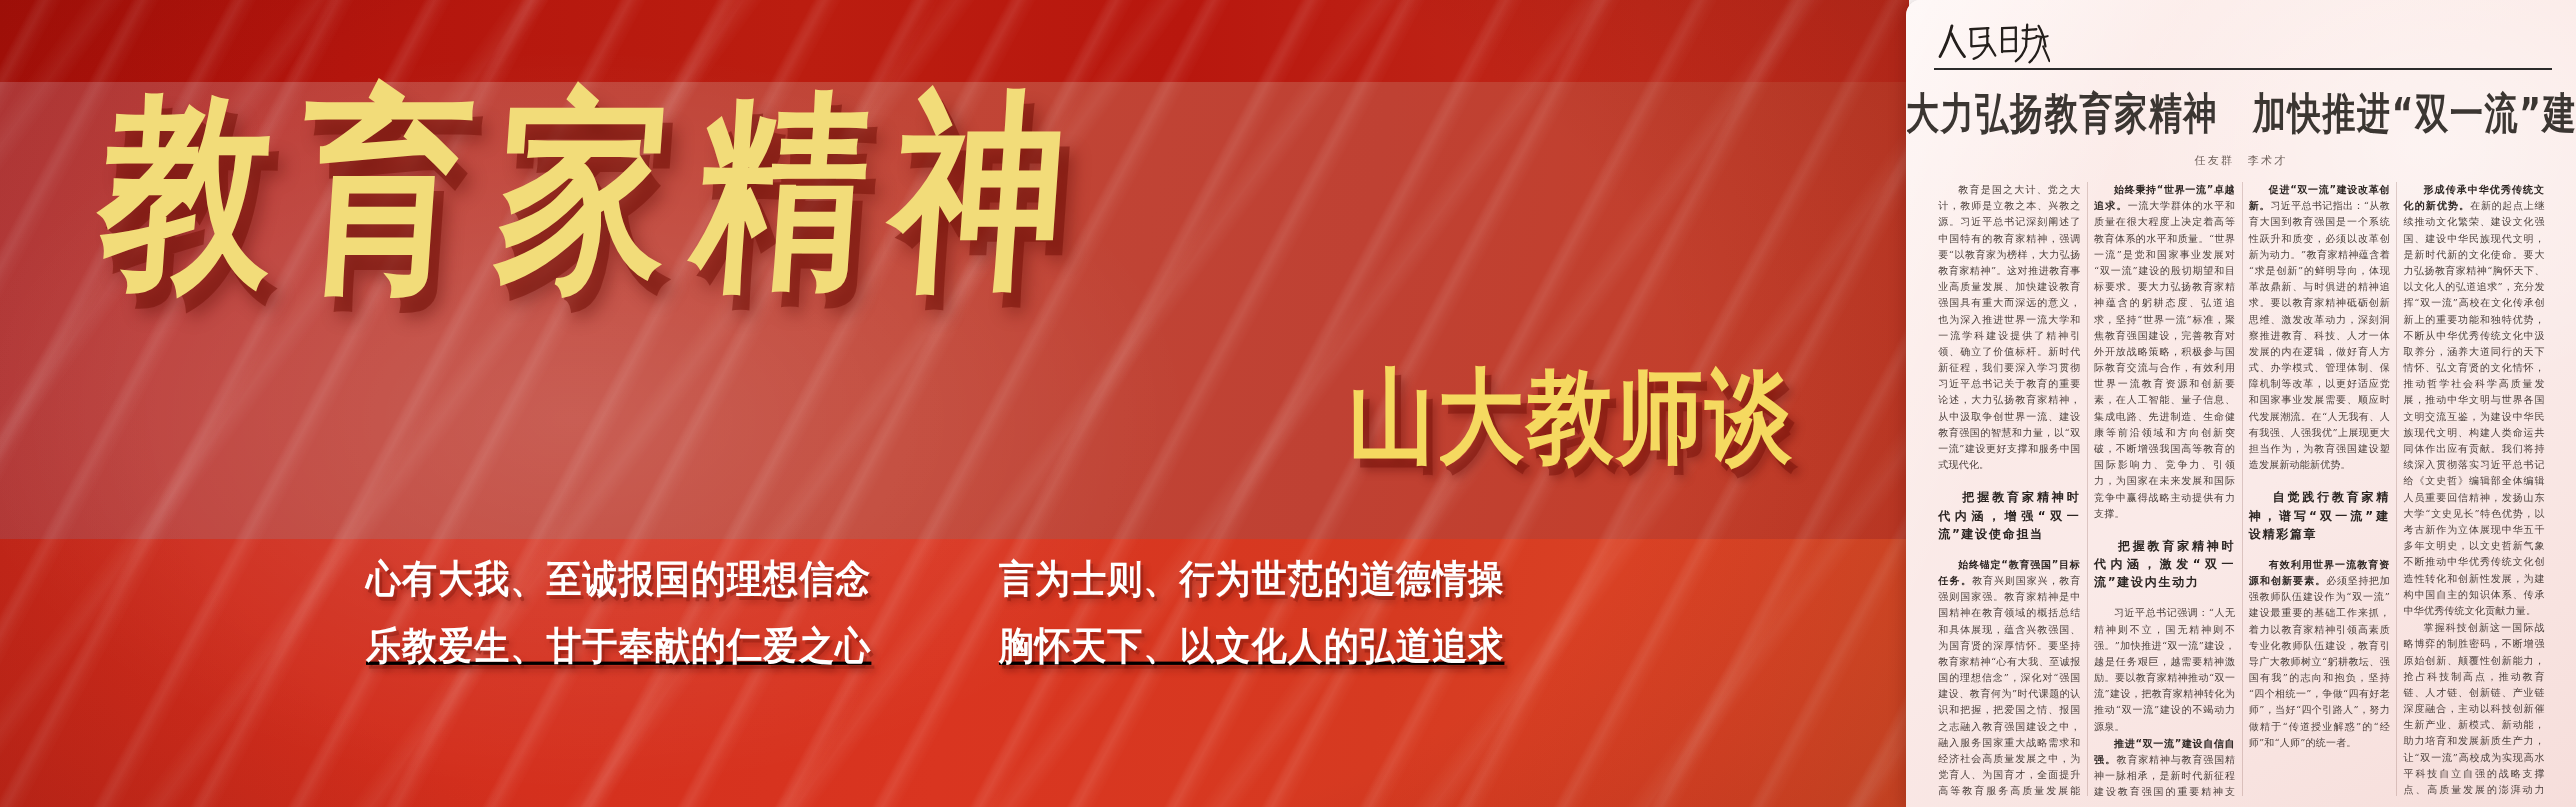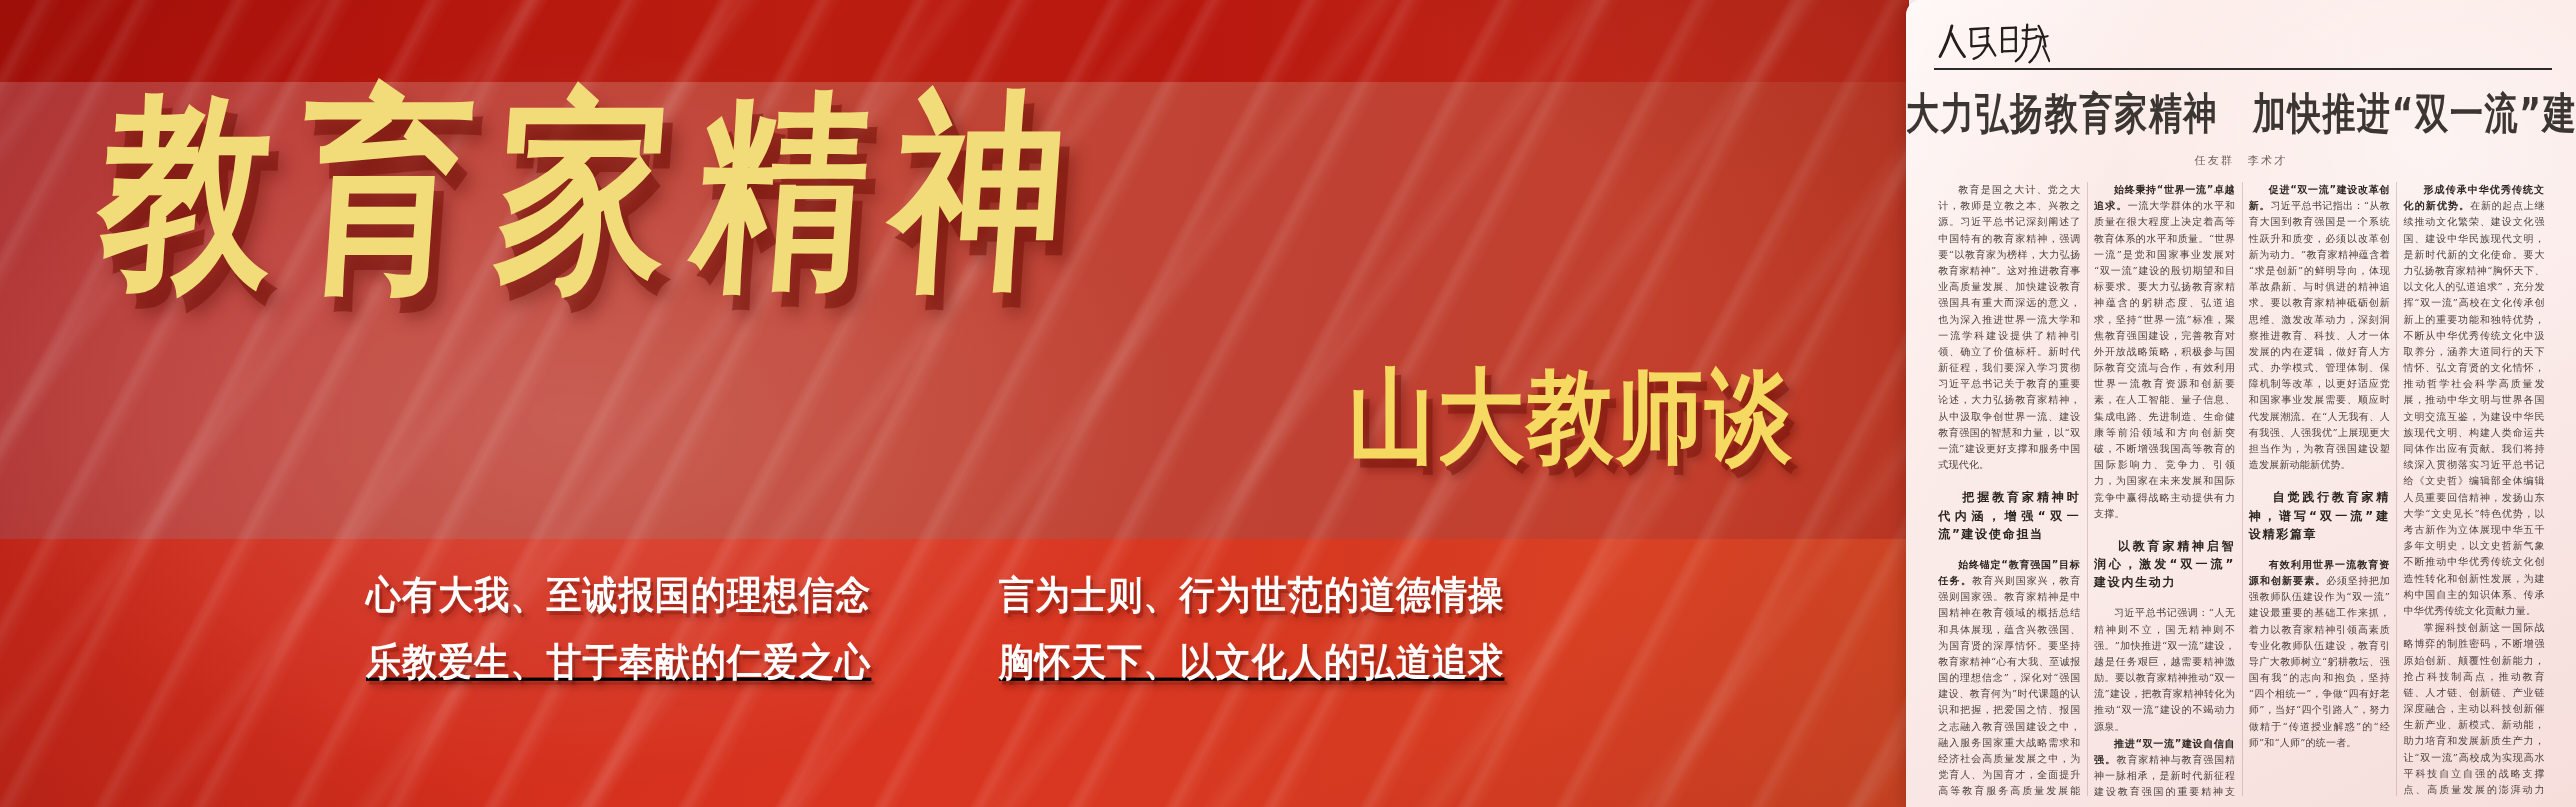--- a/index.html
+++ b/index.html
@@ -333,7 +333,7 @@
         </div>
       <div class="col">
           <p class="para lead"><b>始终秉持“世界一流”卓越追求。</b>一流大学群体的水平和质量在很大程度上决定着高等教育体系的水平和质量。“世界一流”是党和国家事业发展对“双一流”建设的殷切期望和目标要求。要大力弘扬教育家精神蕴含的躬耕态度、弘道追求，坚持“世界一流”标准，聚焦教育强国建设，完善教育对外开放战略策略，积极参与国际教育交流与合作，有效利用世界一流教育资源和创新要素，在人工智能、量子信息、集成电路、先进制造、生命健康等前沿领域和方向创新突破，不断增强我国高等教育的国际影响力、竞争力、引领力，为国家在未来发展和国际竞争中赢得战略主动提供有力支撑。</p>
-          <div class="sub-h">以教育家精神启智润心，激发“双一流”建设内生动力</div>
+          <div class="sub-h">把握教育家精神时代内涵，激发“双一流”建设内生动力</div>
           <p class="para">习近平总书记强调：“人无精神则不立，国无精神则不强。”加快推进“双一流”建设，越是任务艰巨，越需要精神激励。要以教育家精神推动“双一流”建设，把教育家精神转化为推动“双一流”建设的不竭动力源泉。</p>
           <p class="para"><b>推进“双一流”建设自信自强。</b>教育家精神与教育强国精神一脉相承，是新时代新征程建设教育强国的重要精神支撑。要以教育家精神厚植教育自信底气，从中华优秀传统文化中汲取智慧，在教育实践中彰显中国精神、中国价值、中国力量，坚定建设教育强国的信念、焕发干事创业的活力，充分发挥中国特色社会主义大学的政治优势、制度优势，以自信自强的精神状态推进“双一流”建设，展现强烈的历史自觉和主动精神。</p>
         </div>

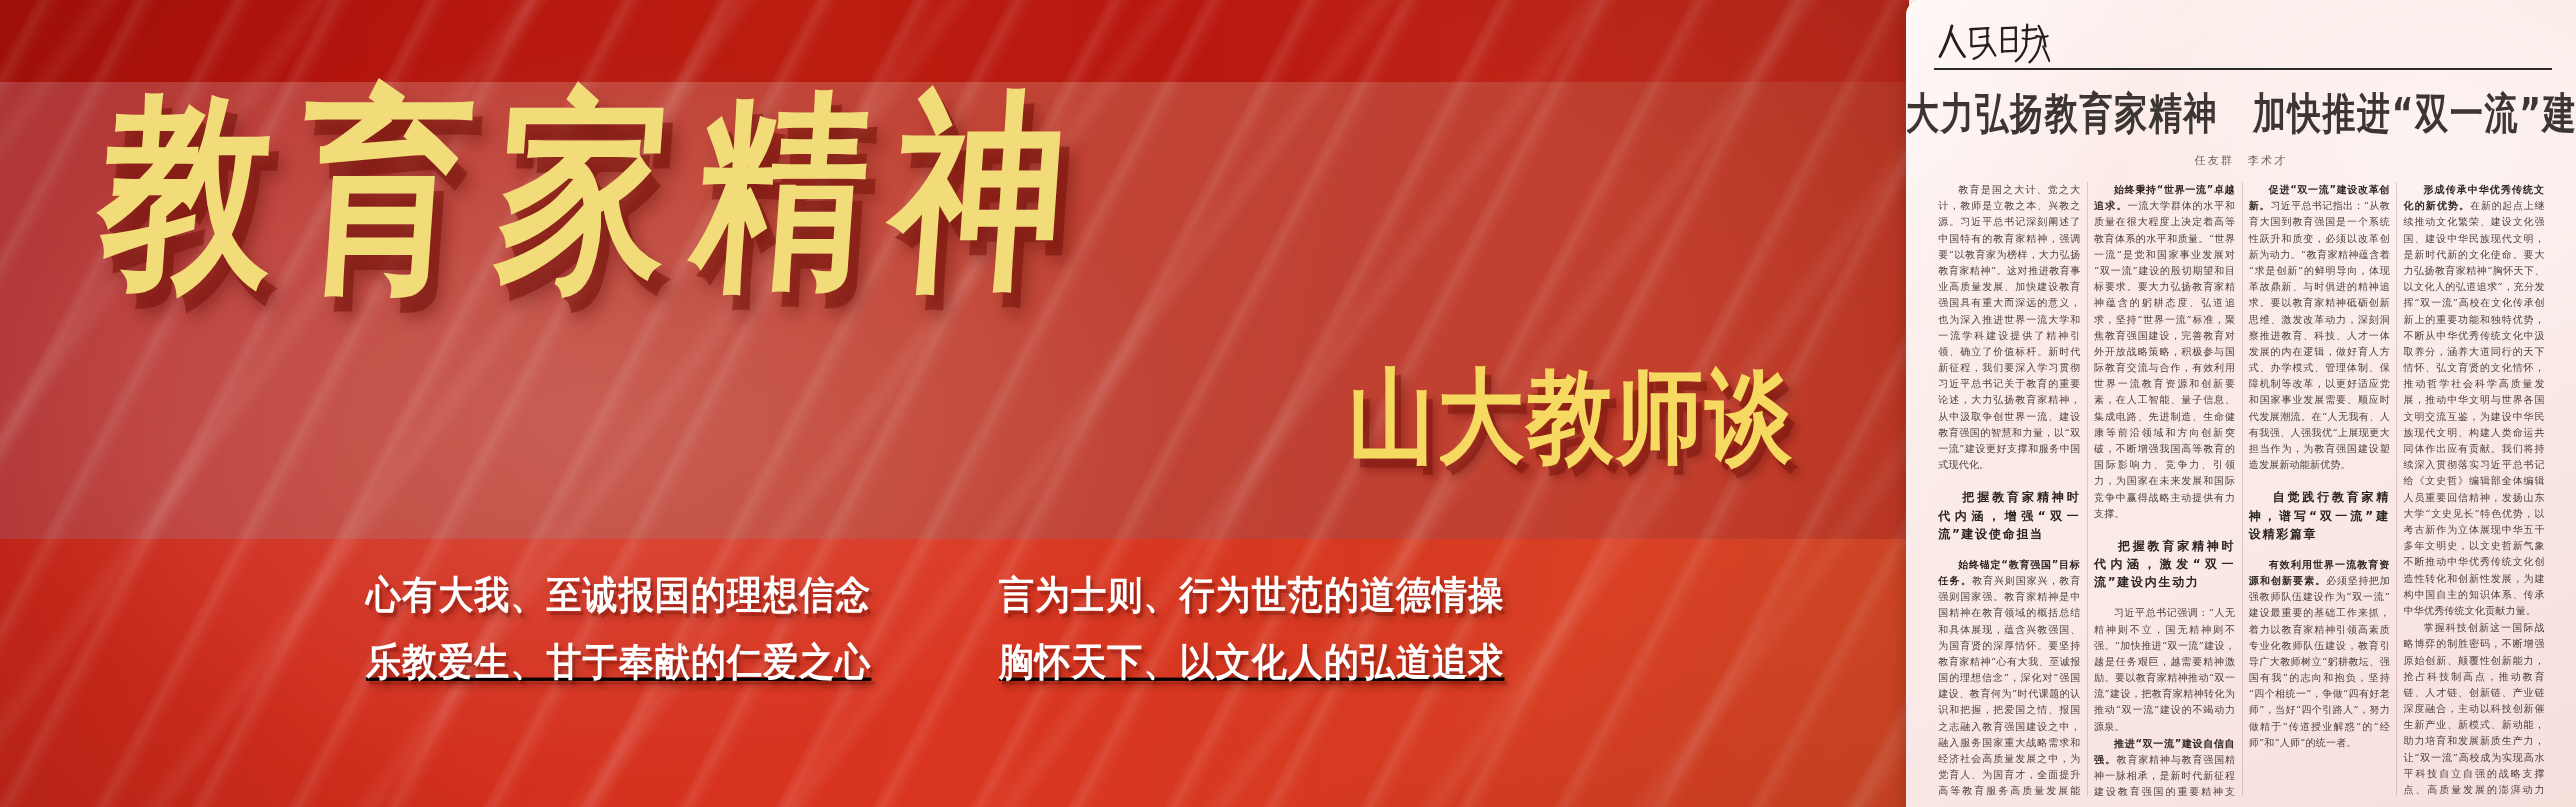--- a/index.html
+++ b/index.html
@@ -139,7 +139,6 @@
     align-items:baseline;
     margin-bottom:32px;
     white-space:nowrap;
-    margin-top:16px;
   }
   .slogan-row:last-child{margin-bottom:0;text-decoration:underline;}
   .slogan-cell{

